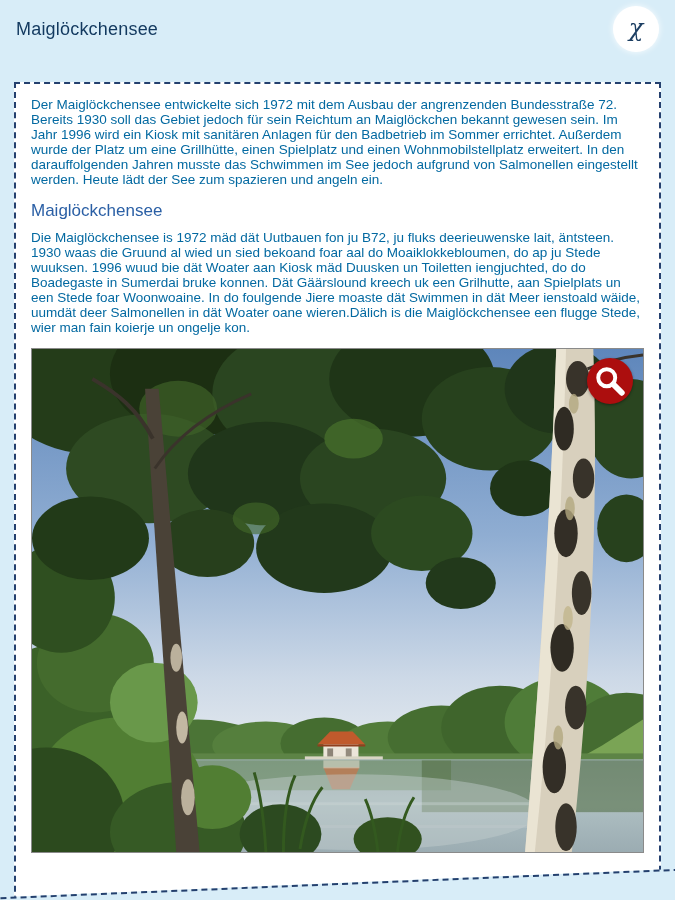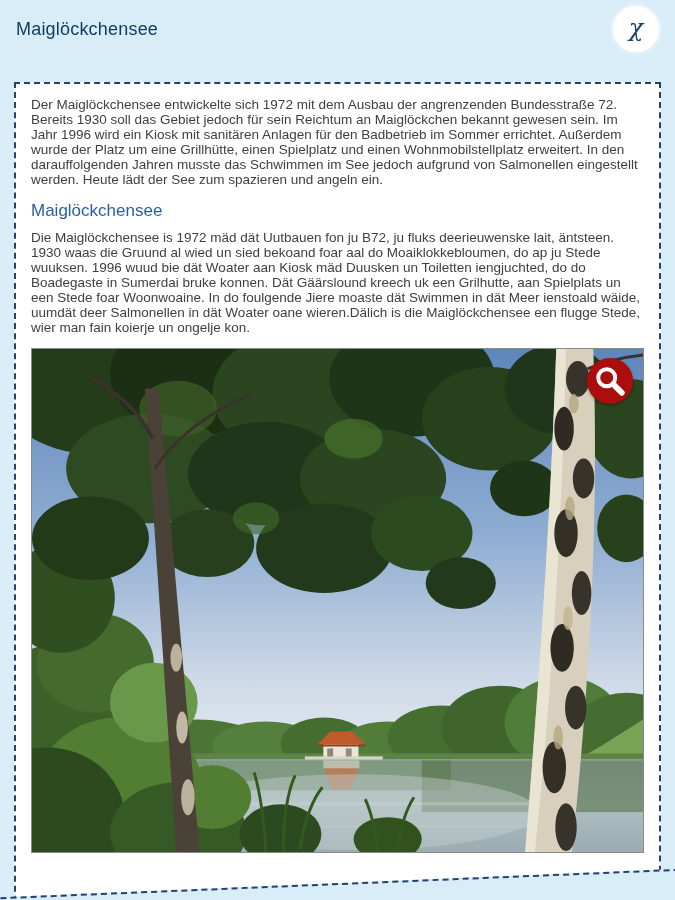--- a/index.html
+++ b/index.html
@@ -34,7 +34,7 @@
     padding:13px 15px 0 15px;
   }
   .body-text{
-    font-size:13.5px;line-height:15px;color:#404040;margin:0 0 10px 0;
+    font-size:13.5px;line-height:15px;color:#0369a1;margin:0 0 10px 0;
     text-align:left;
   }
   .section-heading{

